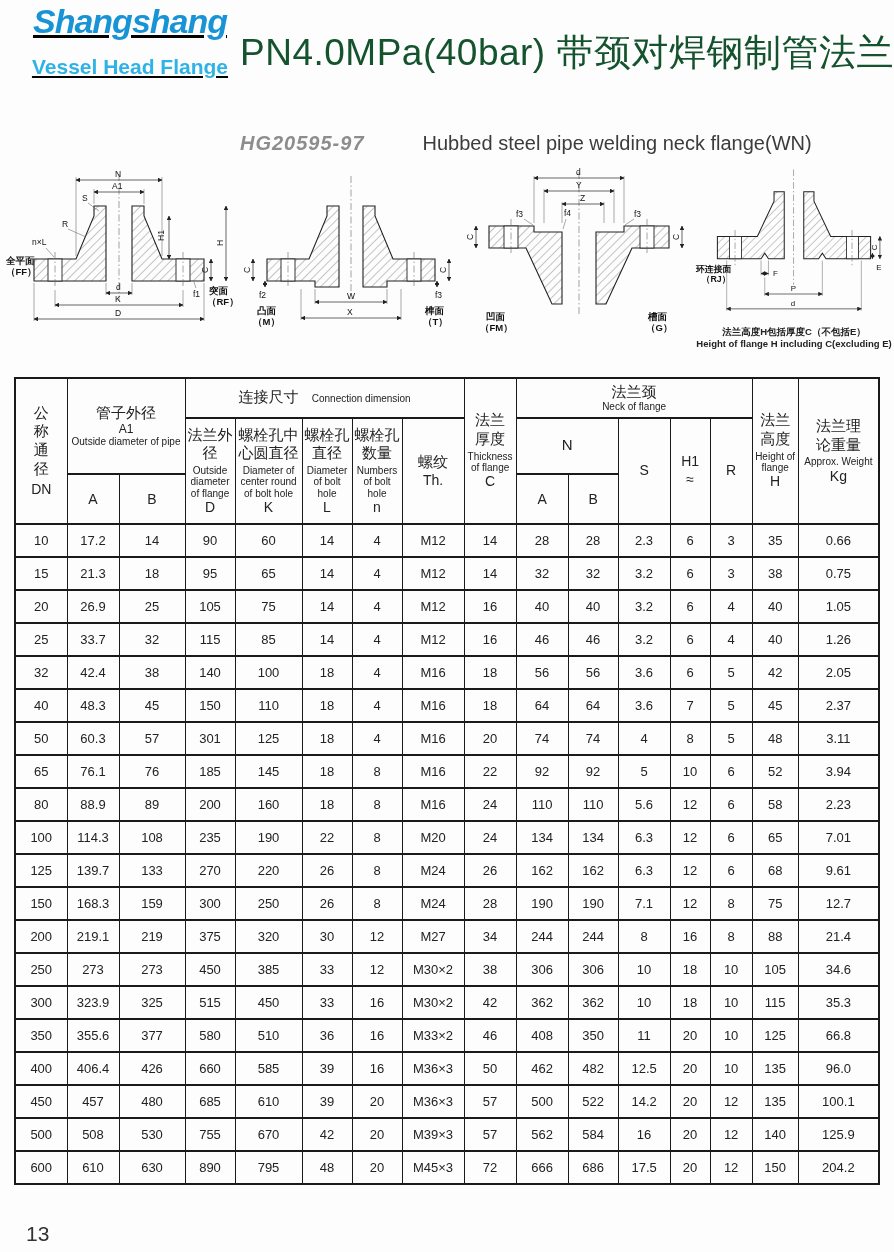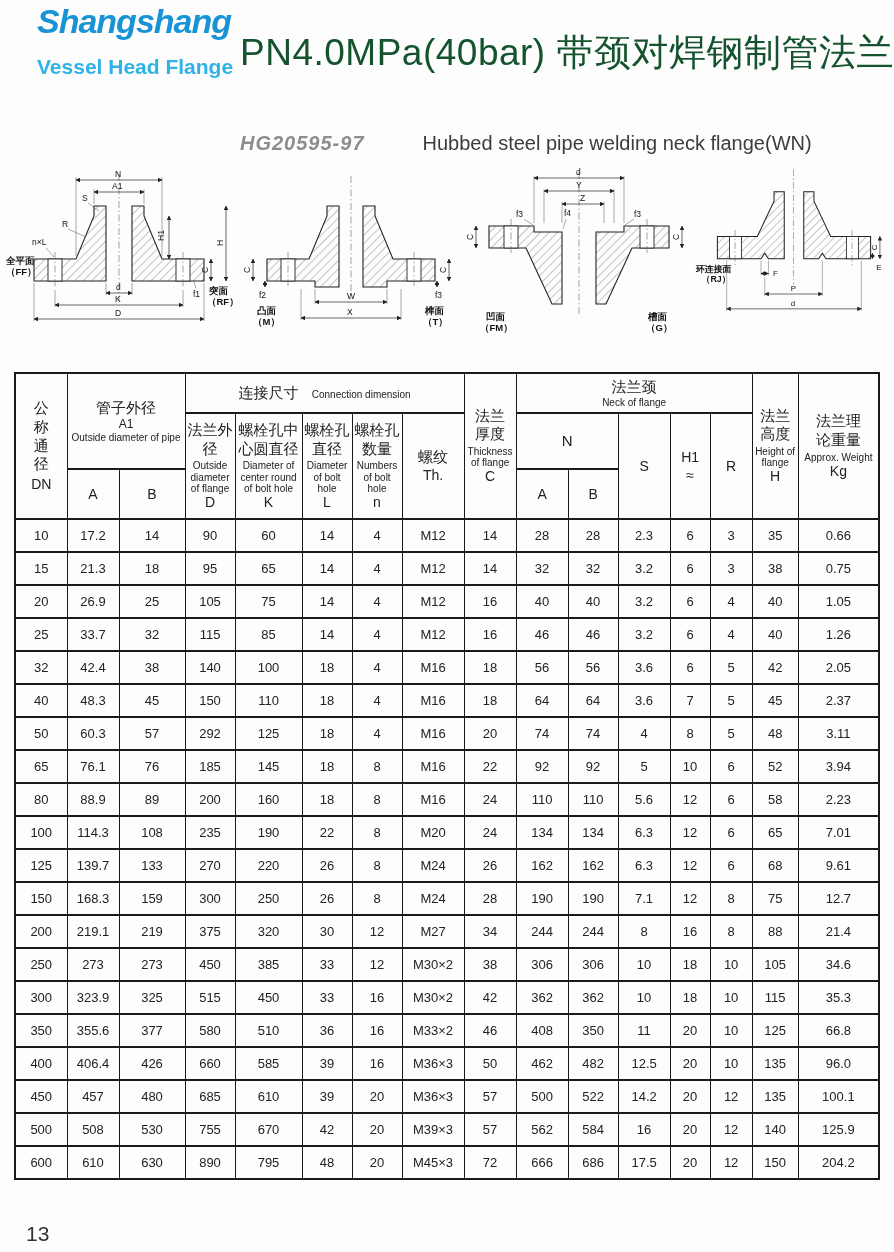--- a/index.html
+++ b/index.html
@@ -8,7 +8,7 @@
 
   
   .hdr { position:relative; height:118px; }
-  .logo { position:absolute; left:37px; top:2px; width:200px; text-align:left; }
+  .logo { position:absolute; left:30px; top:2px; width:200px; text-align:center;text-decoration:underline; }
   .logo-main { font-size:34px; font-weight:bold; font-style:italic; color:#1894d6; letter-spacing:-1px; }
   .logo-sub { font-size:21px; font-weight:bold; color:#2fb3e6; margin-top:14px; }
   .titles { position:absolute; left:240px; top:28px; width:630px; }

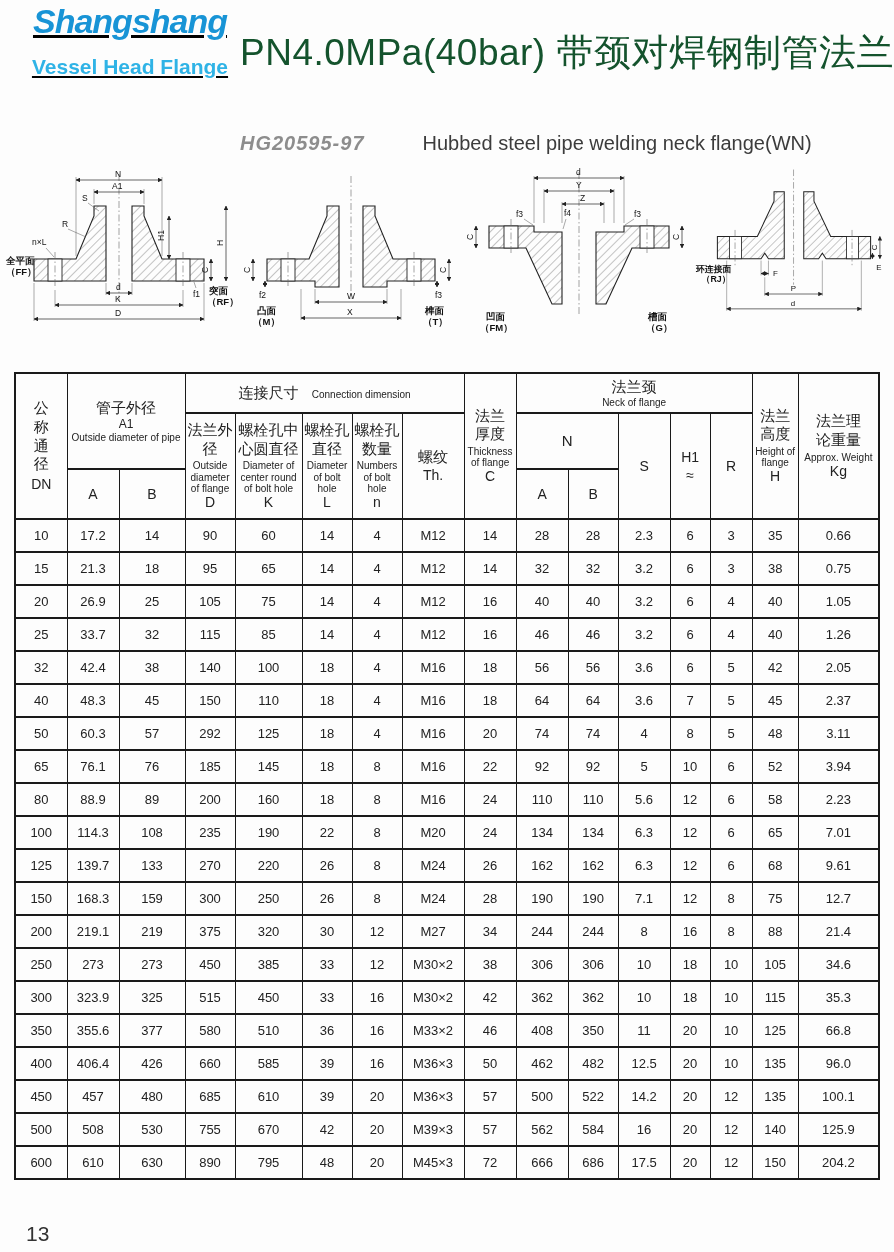--- a/index.html
+++ b/index.html
@@ -273,6 +273,10 @@
           <text class="face" x="8" y="127">（RJ）</text>
         </g>
       </svg>
+      <div class="dw-caption">
+        <div>法兰高度H包括厚度C（不包括E）</div>
+        <div>Height of flange H including C(excluding E)</div>
+      </div>
     </div>
   </div>
 

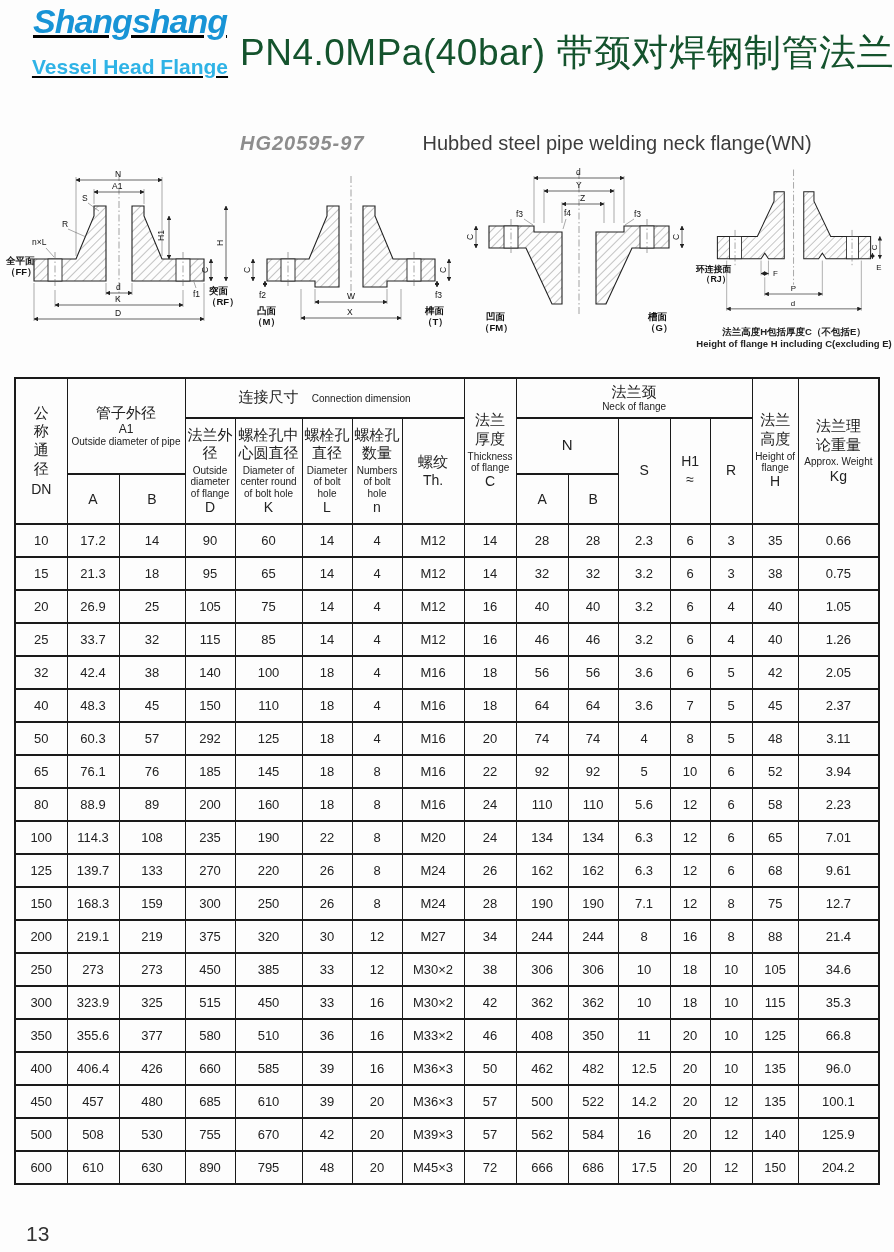--- a/index.html
+++ b/index.html
@@ -540,7 +540,7 @@
           <td>50</td>
           <td>60.3</td>
           <td>57</td>
-          <td>292</td>
+          <td>301</td>
           <td>125</td>
           <td>18</td>
           <td>4</td>

